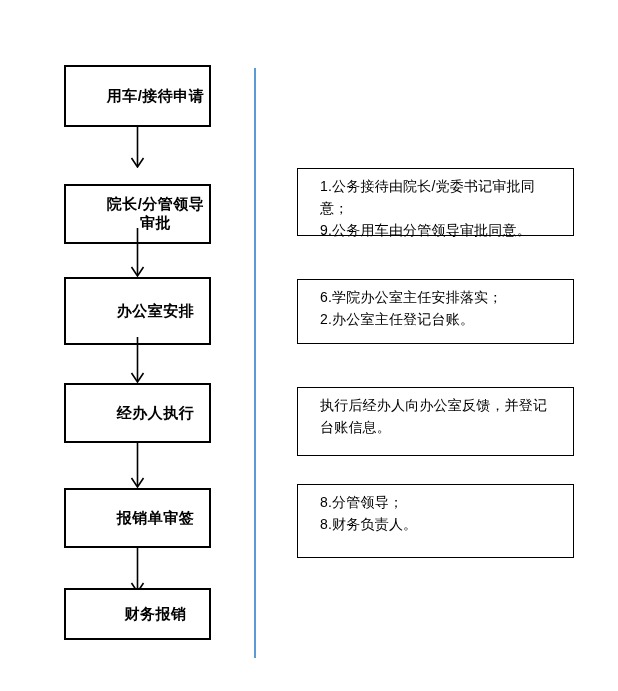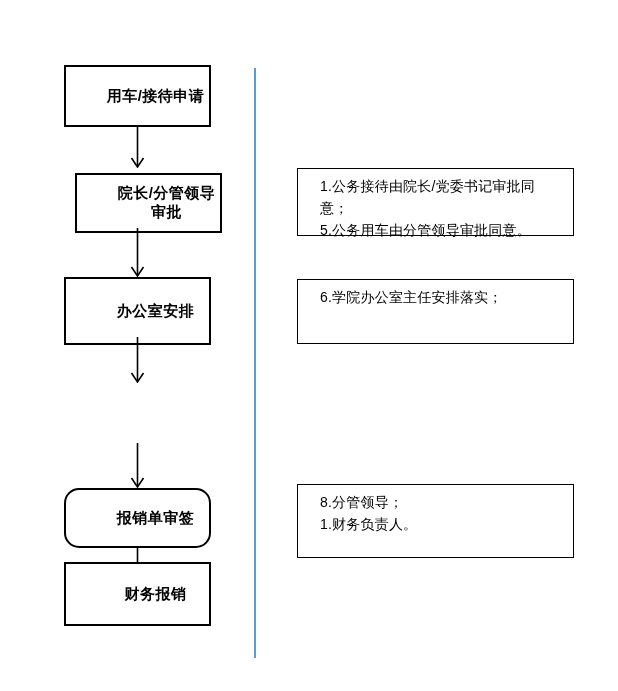--- a/index.html
+++ b/index.html
@@ -69,7 +69,7 @@
     </svg>
   </div>
 
-  <div class="flow-box" style="top:173px; height:60px;margin-left:11px;">
+  <div class="flow-box" style="top:184px; height:60px;">
     <span>院长/分管领导审批</span>
   </div>
 

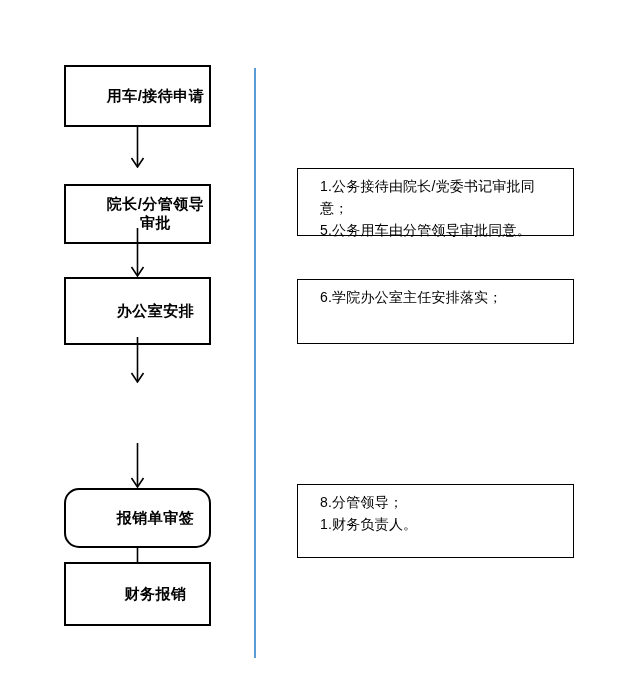--- a/index.html
+++ b/index.html
@@ -118,7 +118,7 @@
 
   <div class="note-box" style="top:168px; height:68px;">
     <div class="note-line">1.公务接待由院长/党委书记审批同意；</div>
-    <div class="note-line">5.公务用车由分管领导审批同意。</div>
+    <div class="note-line">9.公务用车由分管领导审批同意。</div>
   </div>
 
   <div class="note-box" style="top:279px; height:65px;">

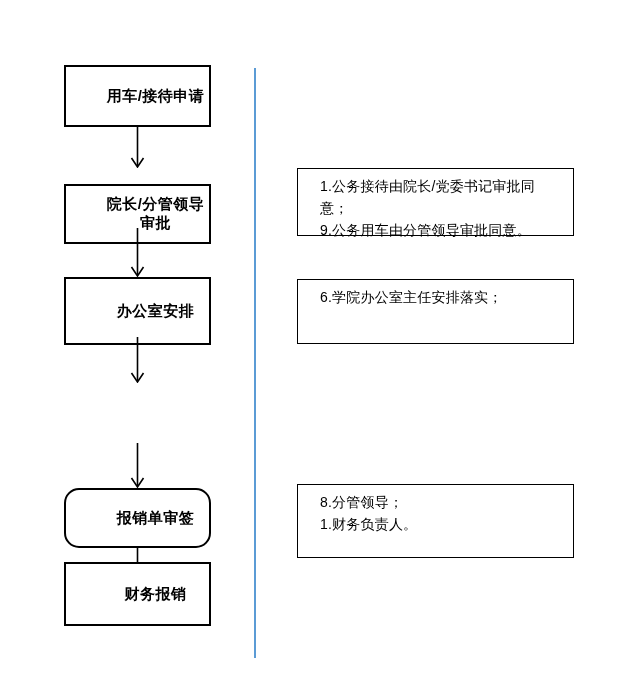--- a/index.html
+++ b/index.html
@@ -123,6 +123,7 @@
 
   <div class="note-box" style="top:279px; height:65px;">
     <div class="note-line">6.学院办公室主任安排落实；</div>
+    <div class="note-line">2.办公室主任登记台账。</div>
   </div>
 
 

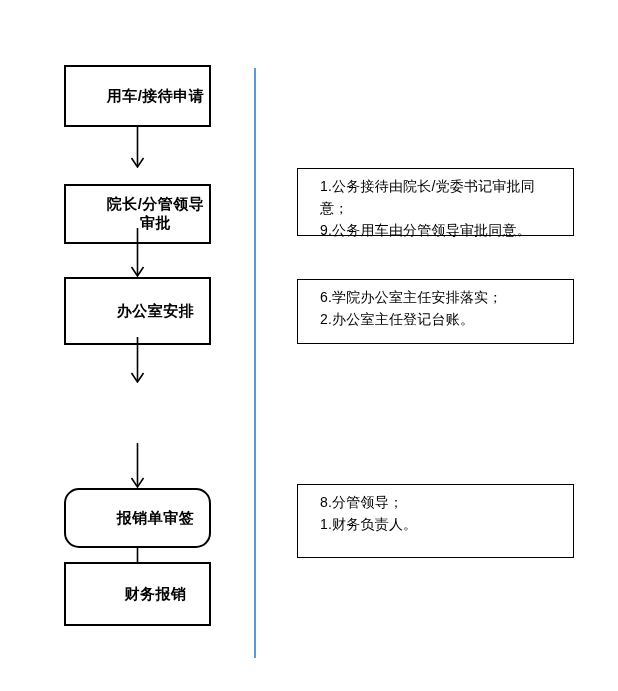--- a/index.html
+++ b/index.html
@@ -91,6 +91,9 @@
     </svg>
   </div>
 
+  <div class="flow-box" style="top:383px; height:60px;">
+    <span>经办人执行</span>
+  </div>
 
   <div class="arrow" style="top:443px; height:45px;">
     <svg width="15" height="45" viewBox="0 0 15 45" xmlns="http://www.w3.org/2000/svg">

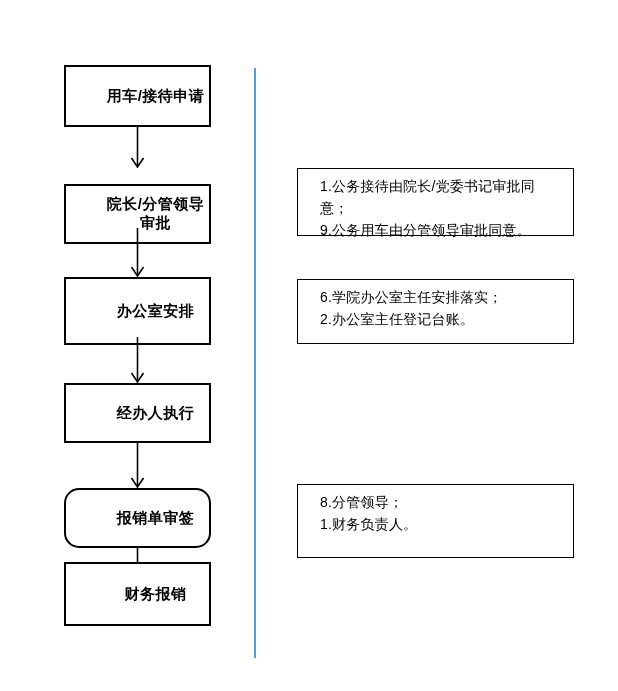--- a/index.html
+++ b/index.html
@@ -129,6 +129,9 @@
     <div class="note-line">2.办公室主任登记台账。</div>
   </div>
 
+  <div class="note-box" style="top:387px; height:69px;">
+    <div class="note-line">执行后经办人向办公室反馈，并登记台账信息。</div>
+  </div>
 
   <div class="note-box" style="top:484px; height:74px;">
     <div class="note-line">8.分管领导；</div>

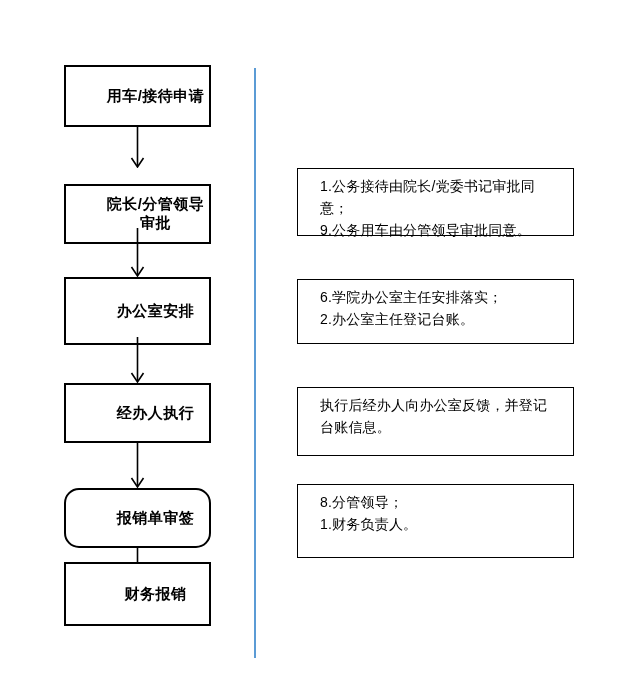--- a/index.html
+++ b/index.html
@@ -102,7 +102,7 @@
     </svg>
   </div>
 
-  <div class="flow-box" style="top:488px; height:60px;border-radius:15px;">
+  <div class="flow-box" style="top:488px; height:60px;">
     <span>报销单审签</span>
   </div>
 

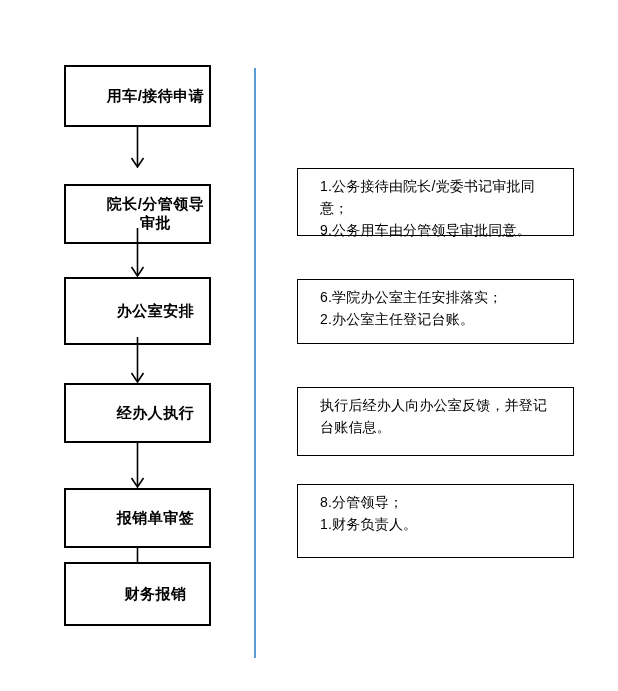--- a/index.html
+++ b/index.html
@@ -135,7 +135,7 @@
 
   <div class="note-box" style="top:484px; height:74px;">
     <div class="note-line">8.分管领导；</div>
-    <div class="note-line">1.财务负责人。</div>
+    <div class="note-line">8.财务负责人。</div>
   </div>
 
 </div>

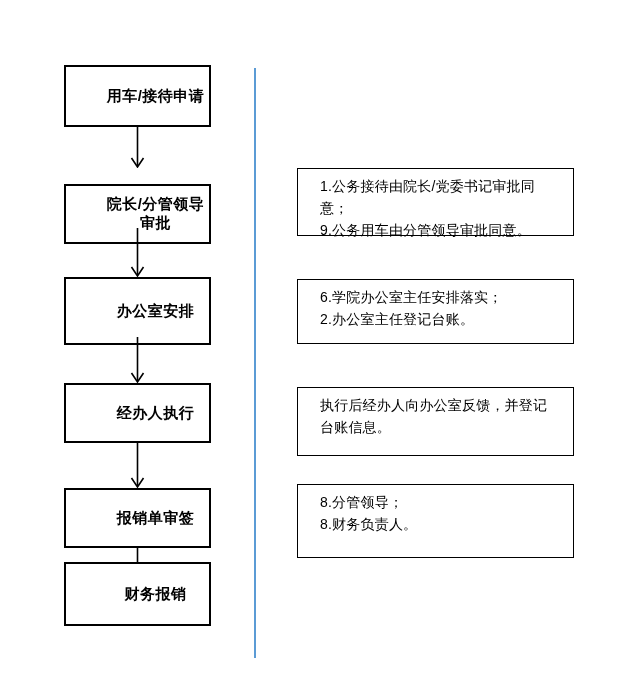--- a/index.html
+++ b/index.html
@@ -113,7 +113,7 @@
     </svg>
   </div>
 
-  <div class="flow-box" style="top:562px; height:64px;">
+  <div class="flow-box" style="top:588px; height:52px;">
     <span>财务报销</span>
   </div>
 

